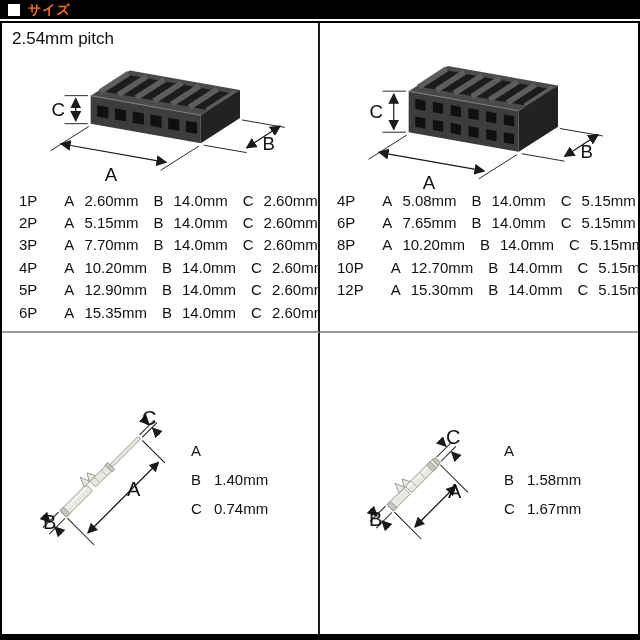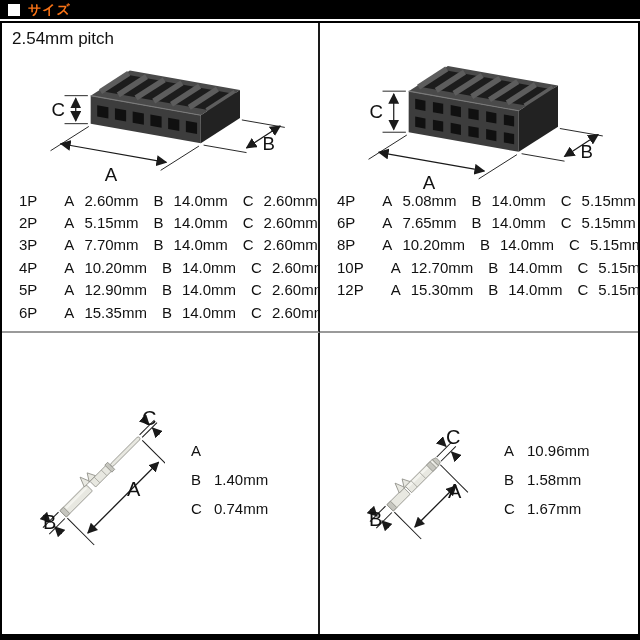--- a/index.html
+++ b/index.html
@@ -378,7 +378,6 @@
     <div class="dims">
         <div class="dim-row">
           <span class="dl">A</span>
-          <span class="dv">10.96mm</span>
         </div>
         <div class="dim-row">
           <span class="dl">B</span>

